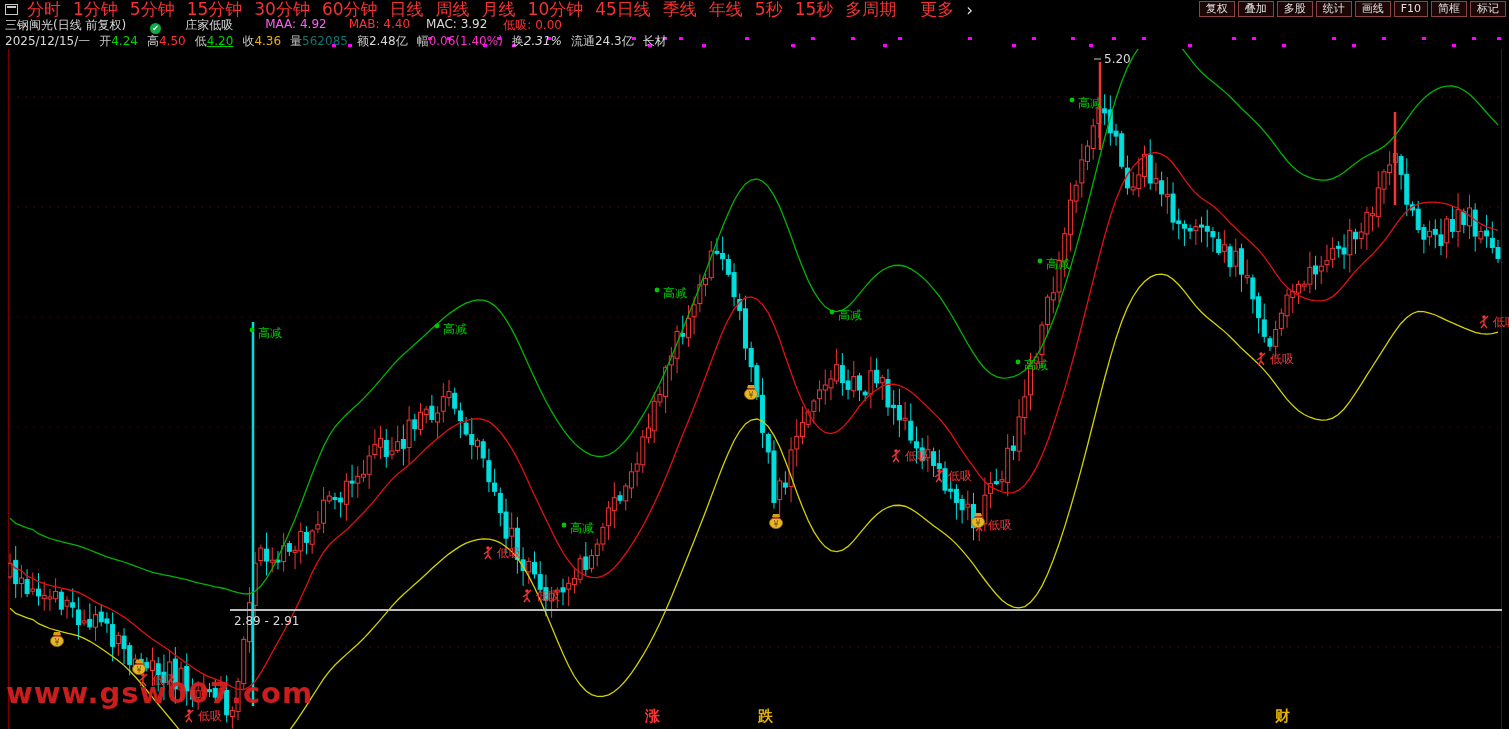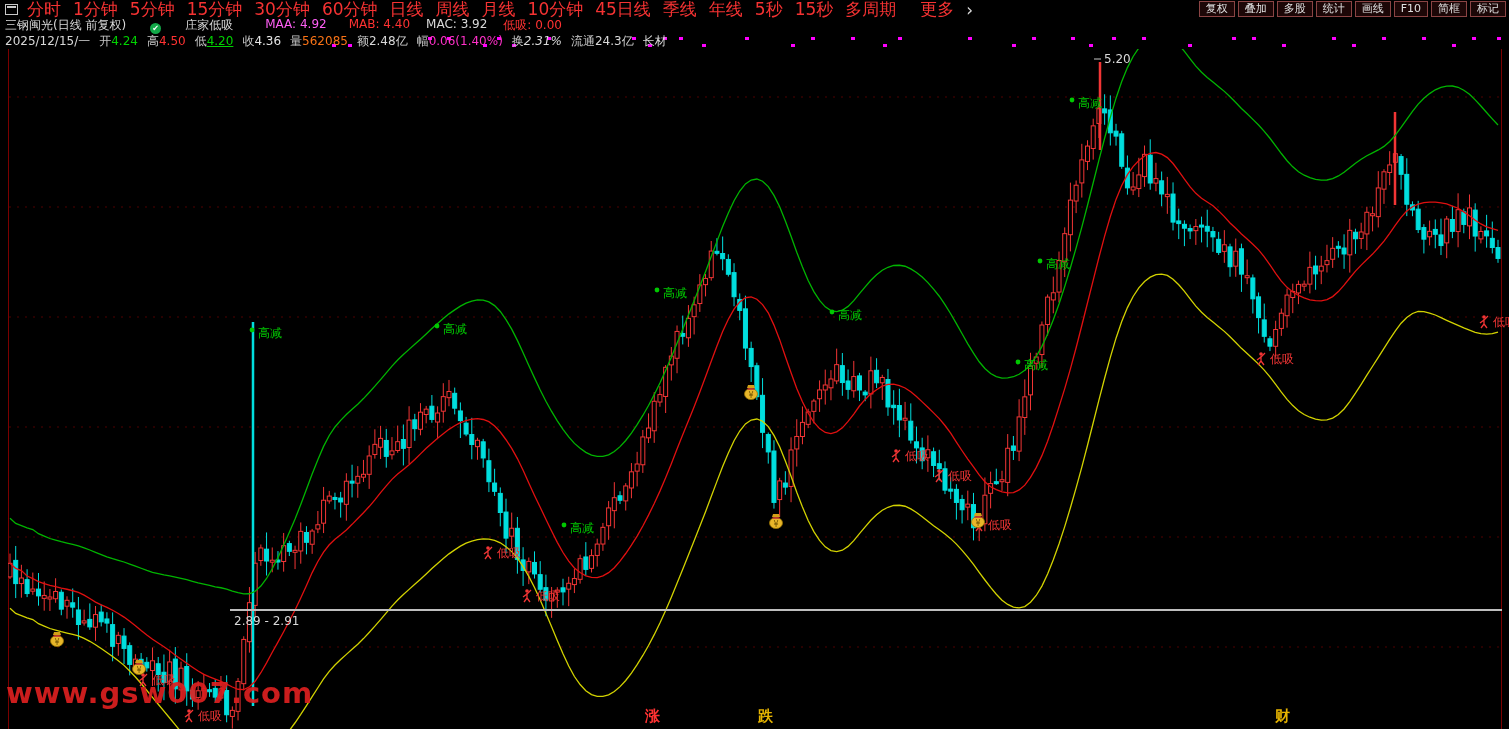--- a/index.html
+++ b/index.html
@@ -78,7 +78,7 @@
     <span><span class="q-label">开</span><span style="color: rgb(0, 210, 0);">4.24</span></span>
     <span><span class="q-label">高</span><span style="color: rgb(255, 50, 50);">4.50</span></span>
     <span><span class="q-label">低</span><span style="color: rgb(0, 210, 0); text-decoration: underline;">4.20</span></span>
-    <span><span class="q-label">收</span><span style="color: #e5e5e5;">4.36</span></span>
+    <span><span class="q-label">收</span><span style="color: #eab308;">4.36</span></span>
     <span><span class="q-label">量</span><span style="color: #f97316;">562085</span></span>
     <span><span class="q-label">额</span><span style="color: rgb(216, 216, 216); margin-top: 37px;">2.48亿</span></span>
     <span><span class="q-label">幅</span><span style="color: rgb(255, 48, 200);">0.06(1.40%)</span></span>

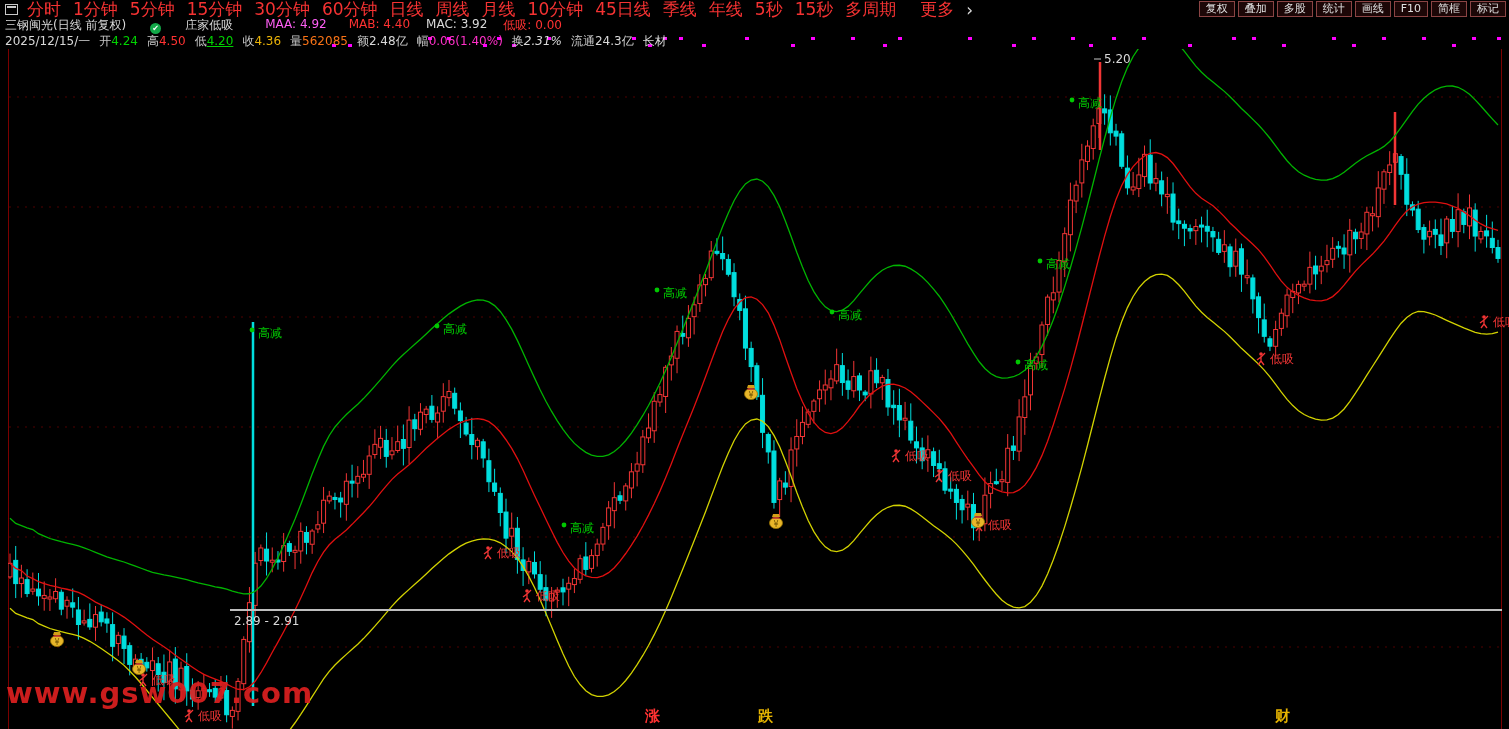--- a/index.html
+++ b/index.html
@@ -79,7 +79,7 @@
     <span><span class="q-label">高</span><span style="color: rgb(255, 50, 50);">4.50</span></span>
     <span><span class="q-label">低</span><span style="color: rgb(0, 210, 0); text-decoration: underline;">4.20</span></span>
     <span><span class="q-label">收</span><span style="color: #eab308;">4.36</span></span>
-    <span><span class="q-label">量</span><span style="color: #f97316;">562085</span></span>
+    <span><span class="q-label">量</span><span style="color: #0f766e;">562085</span></span>
     <span><span class="q-label">额</span><span style="color: rgb(216, 216, 216); margin-top: 37px;">2.48亿</span></span>
     <span><span class="q-label">幅</span><span style="color: rgb(255, 48, 200);">0.06(1.40%)</span></span>
     <span><span class="q-label">换</span><span style="color: rgb(216, 216, 216); font-style: italic;">2.31%</span></span>

